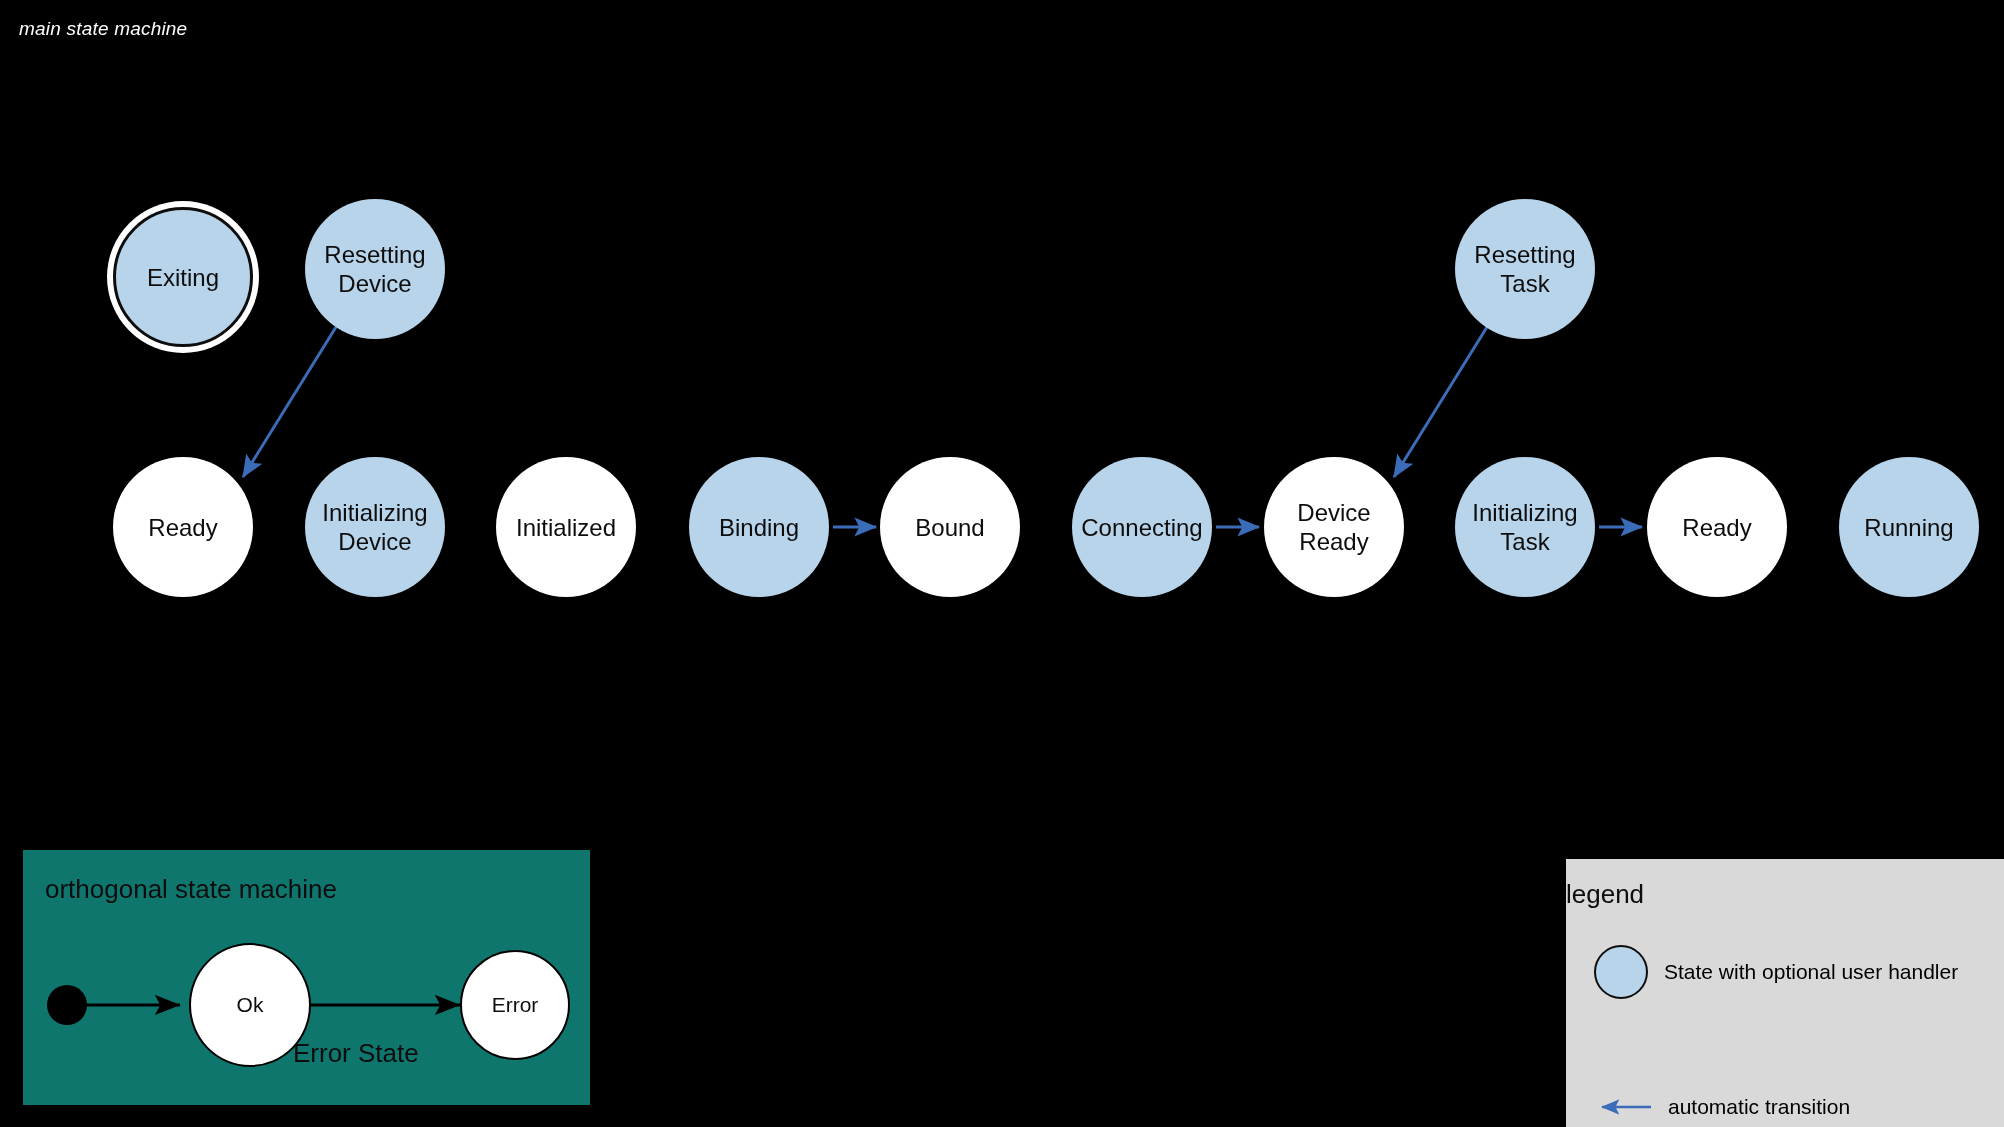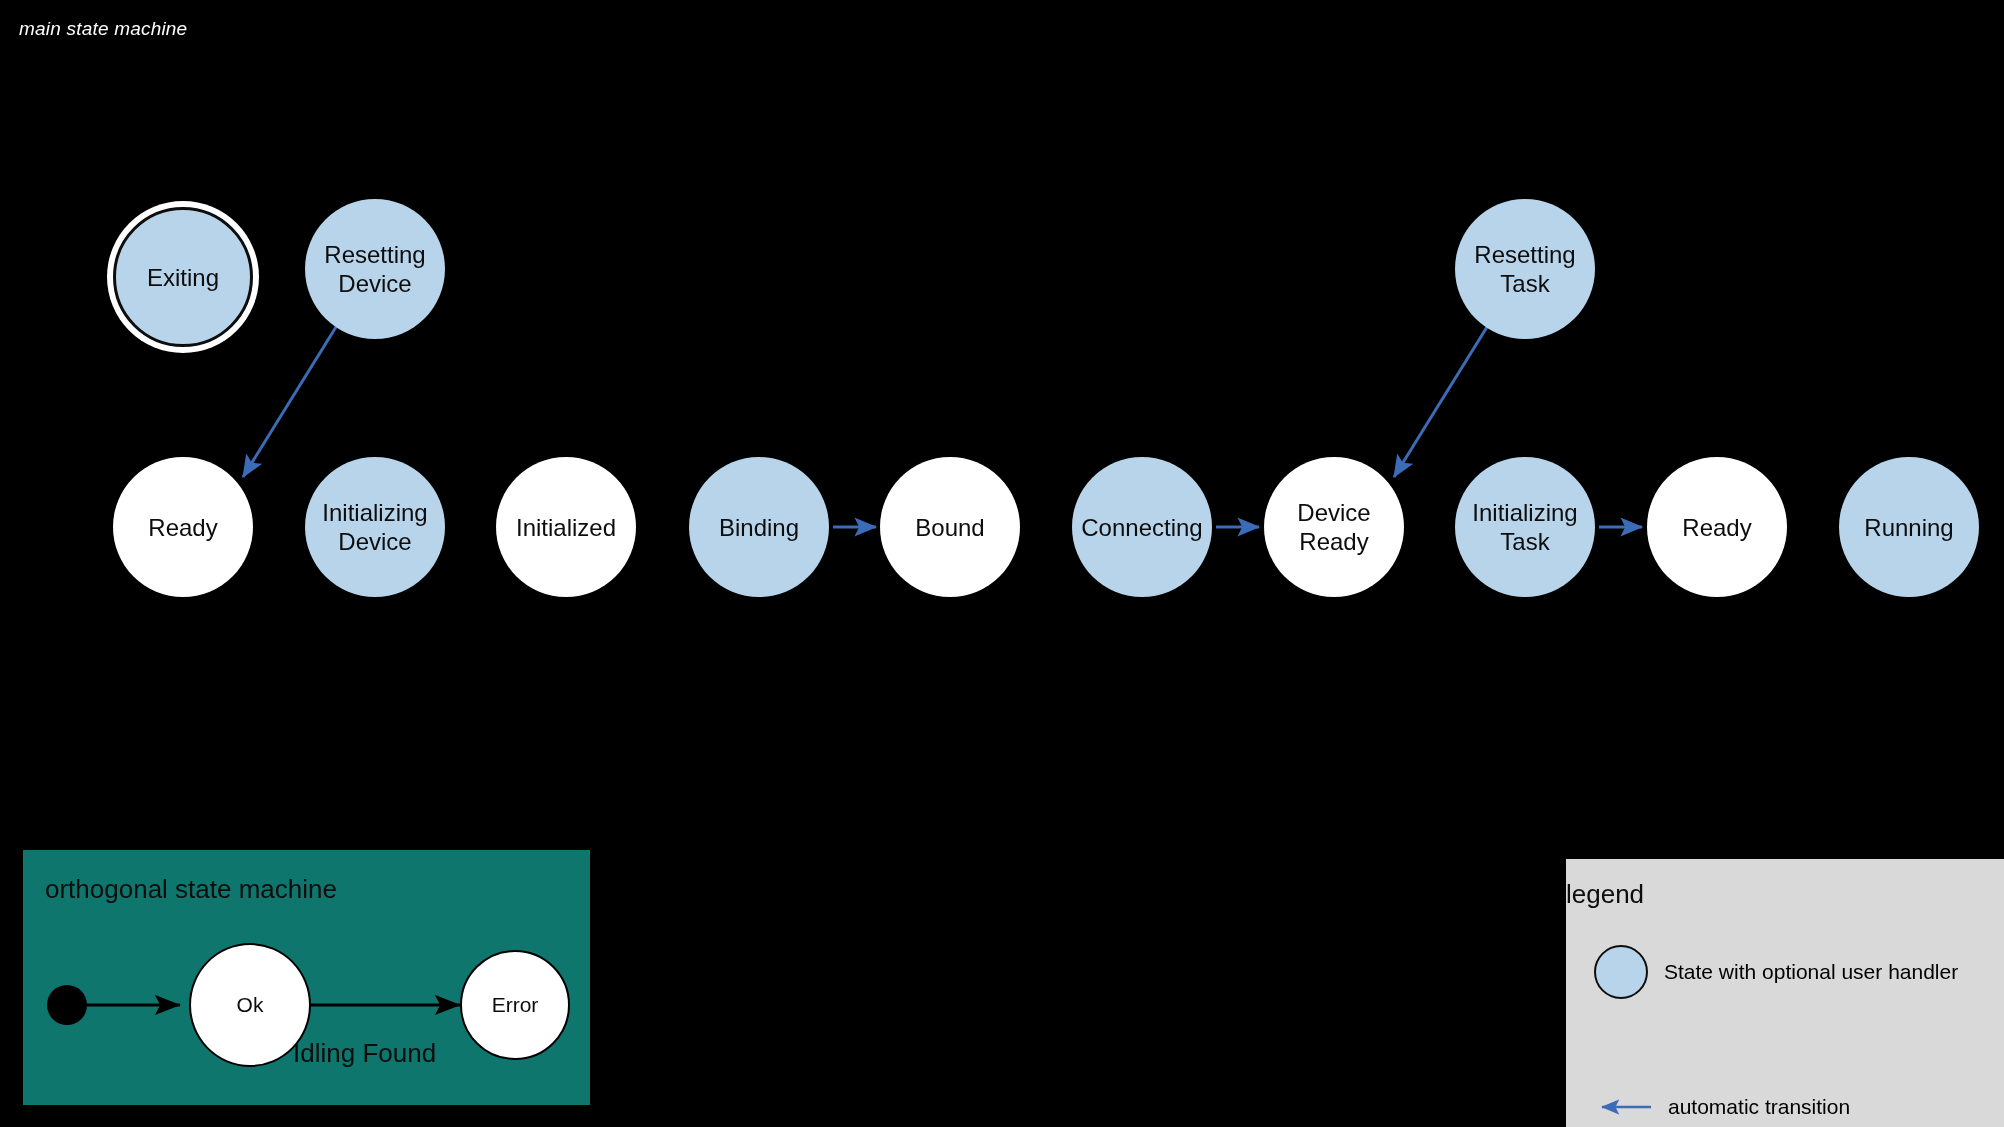--- a/index.html
+++ b/index.html
@@ -246,7 +246,7 @@
     <div class="ortho-node" style="left:166px; top:93px; width:122px; height:124px;">
       <span>Ok</span>
     </div>
-    <div id="ortho-edge-label" style="left:270px; top:188px;">Idling Found</div>
+    <div id="ortho-edge-label" style="left:270px; top:188px;">Error State</div>
   </div>
 
   <div id="legend-panel">

